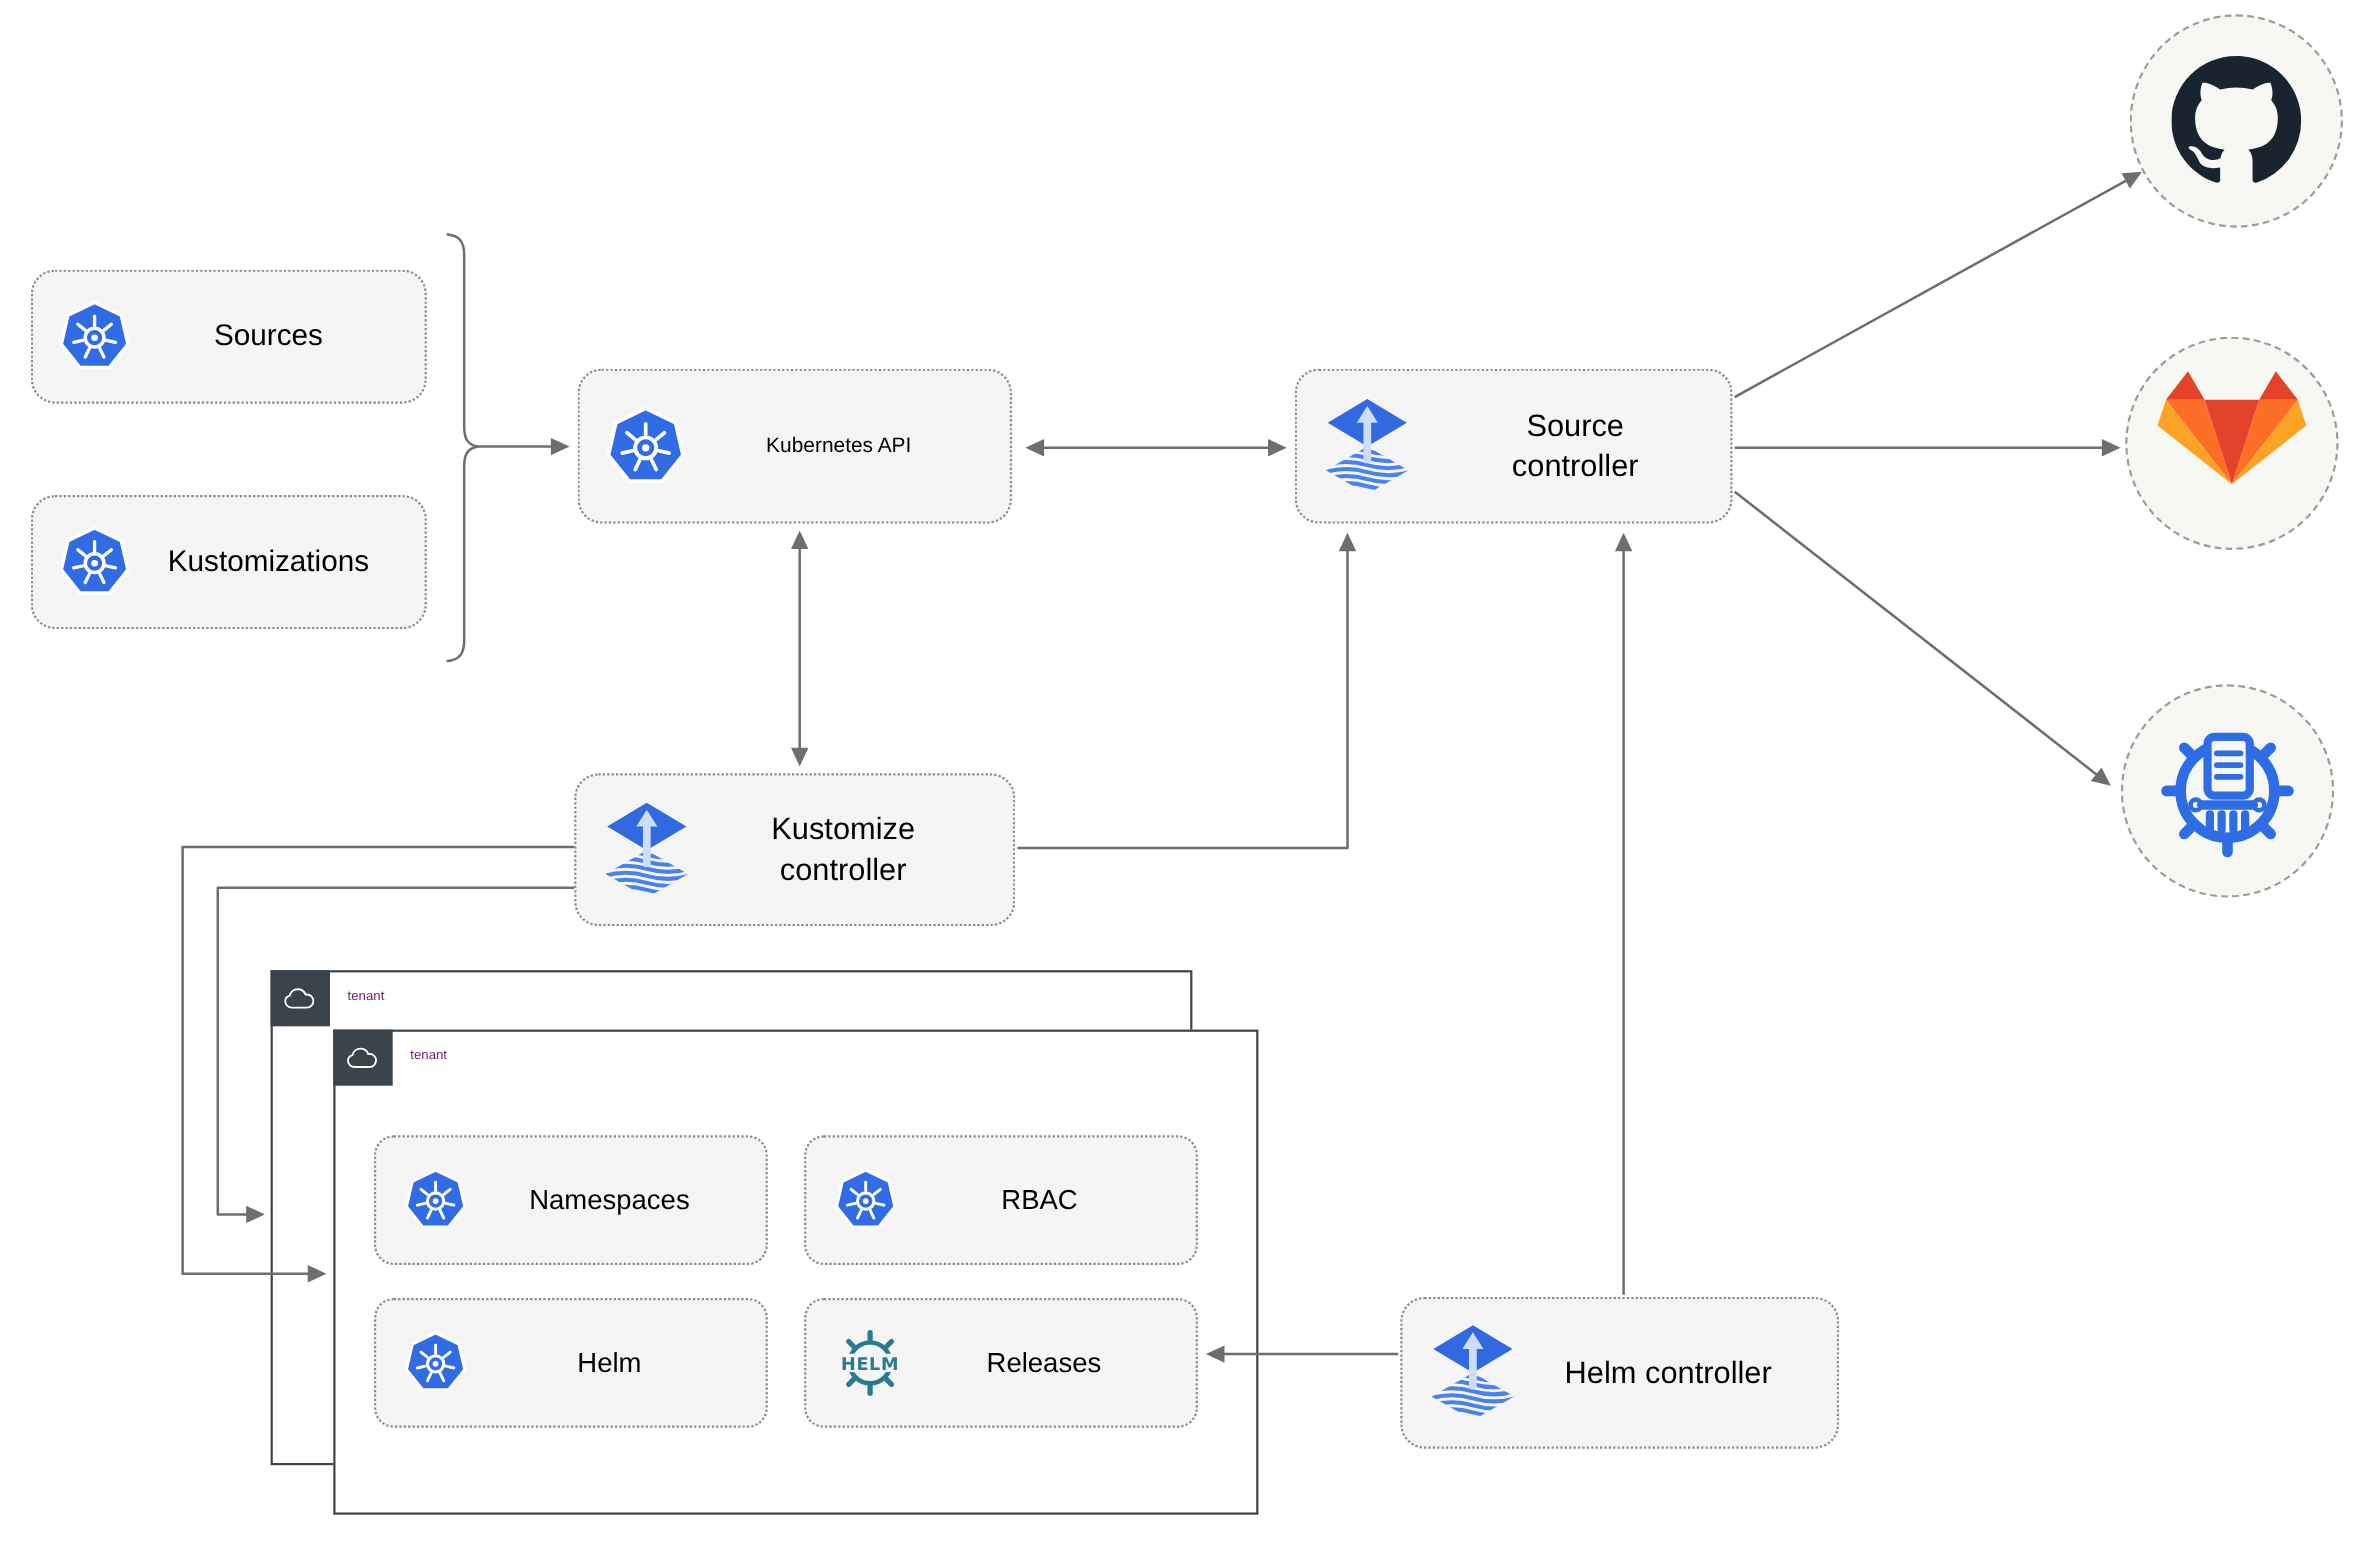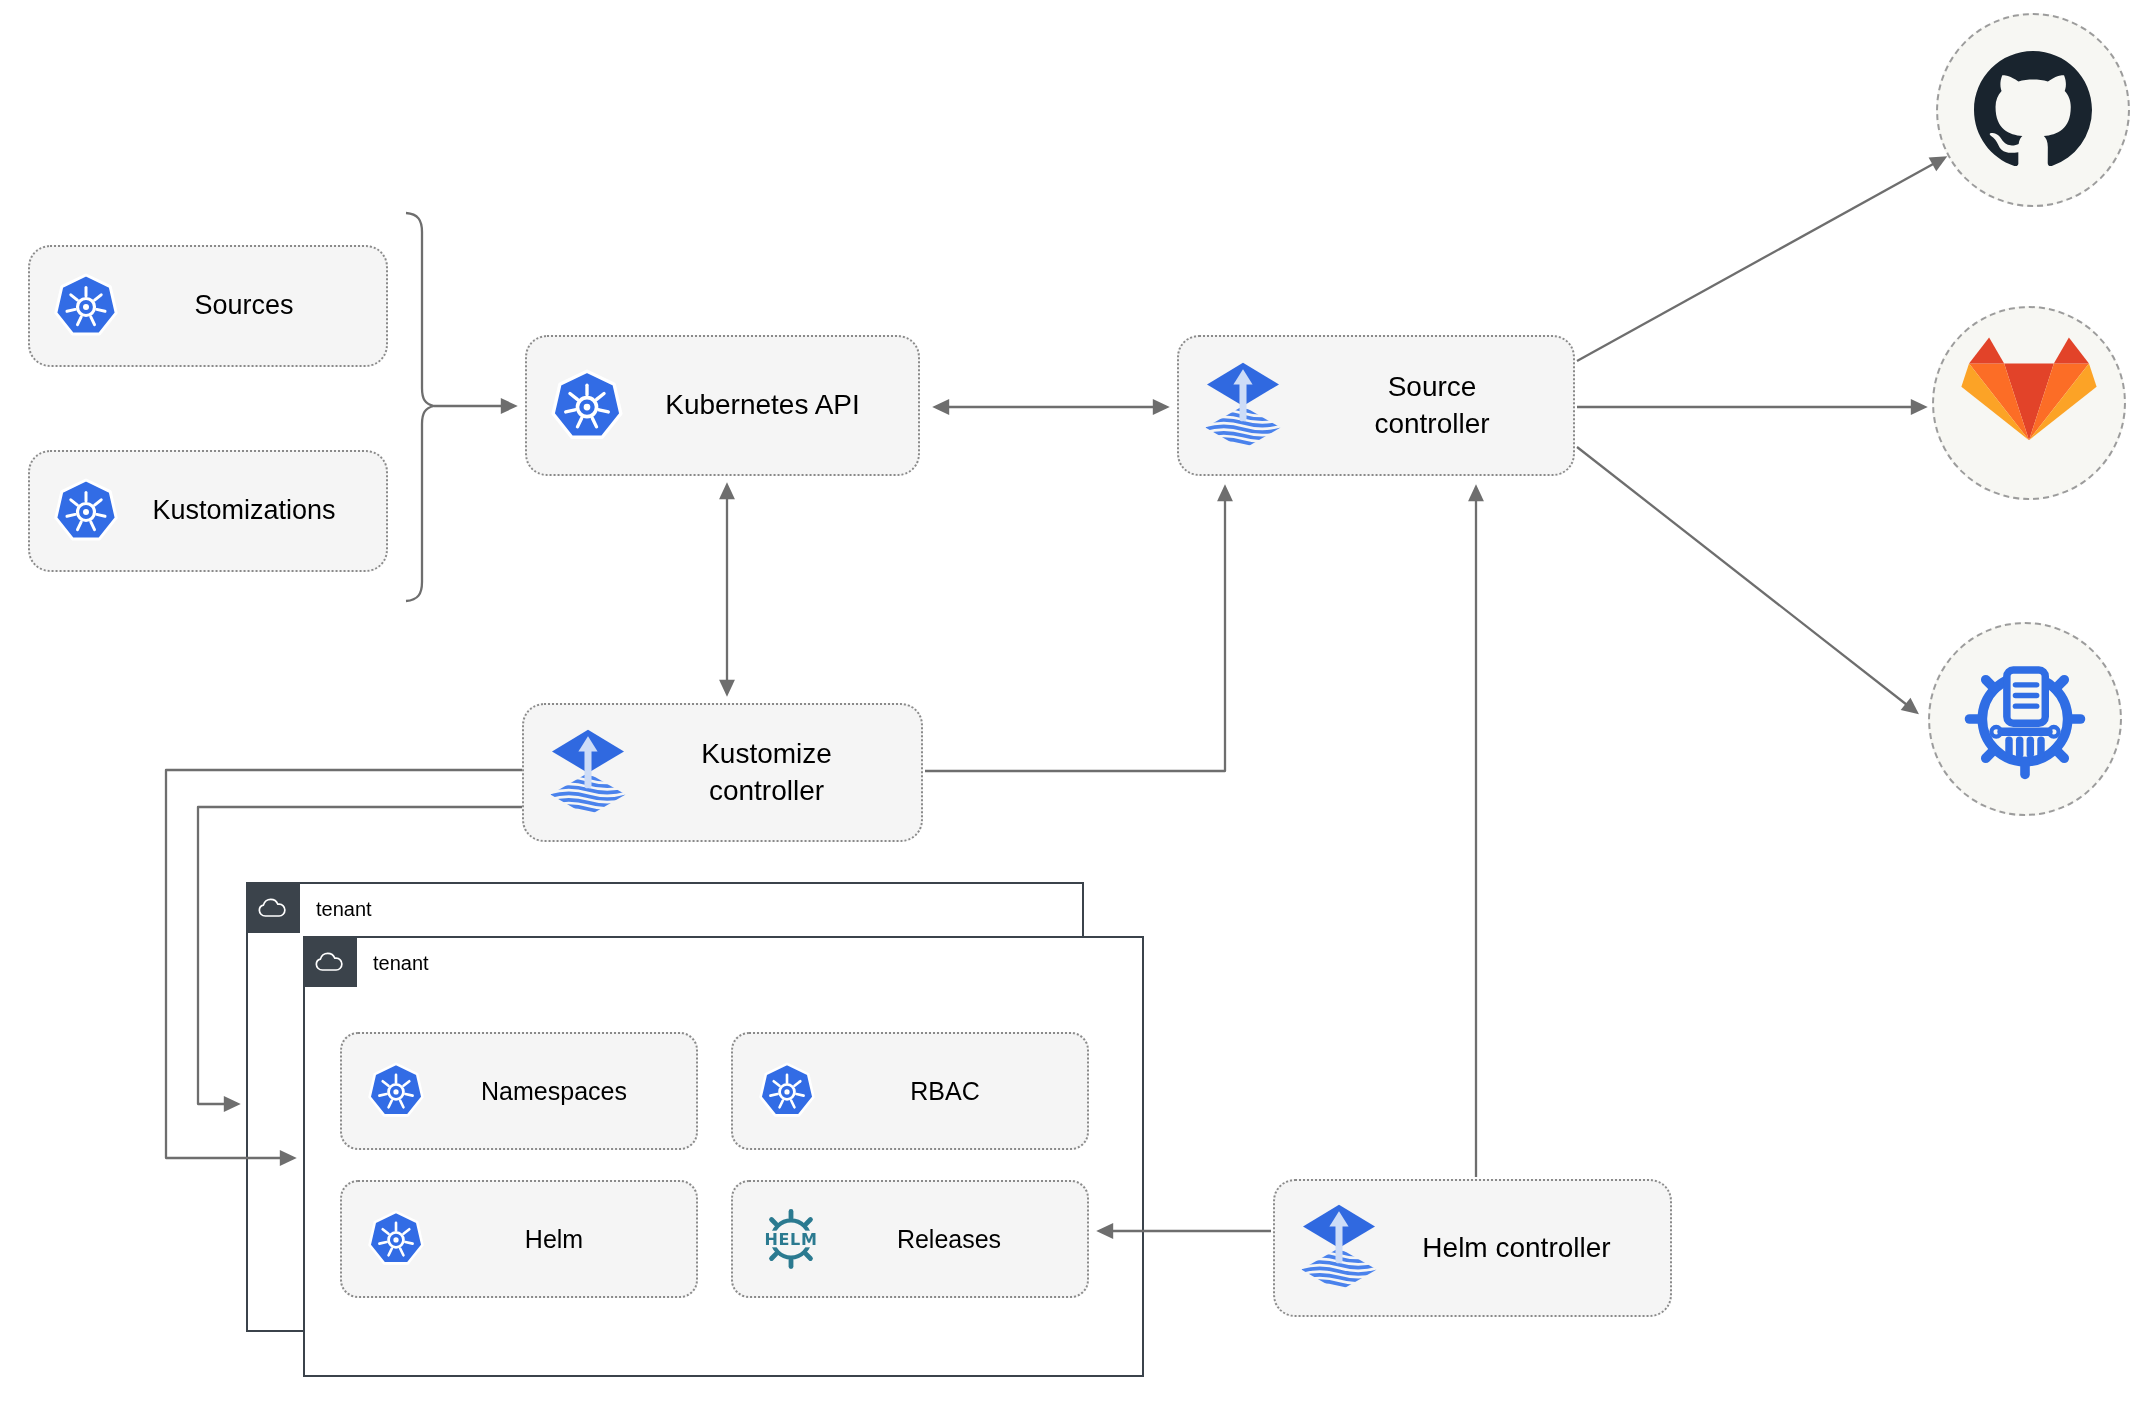--- a/index.html
+++ b/index.html
@@ -13,7 +13,7 @@
   }
   .node .lbl{flex:1;display:flex;justify-content:center;font-size:27px;}
   .node .lbl .wrap{display:block;text-align:center;line-height:1.32;}
-  .node.api .lbl{font-size:28px;align-items:center;}
+  .node.api .lbl{font-size:19px;align-items:center;}
   .node.ctrl .lbl{font-size:28px;}
   .node.ctrl .lbl .wrap{width:200px;}
   .node.small{border-radius:18px;padding:0 12px 0 26px;}

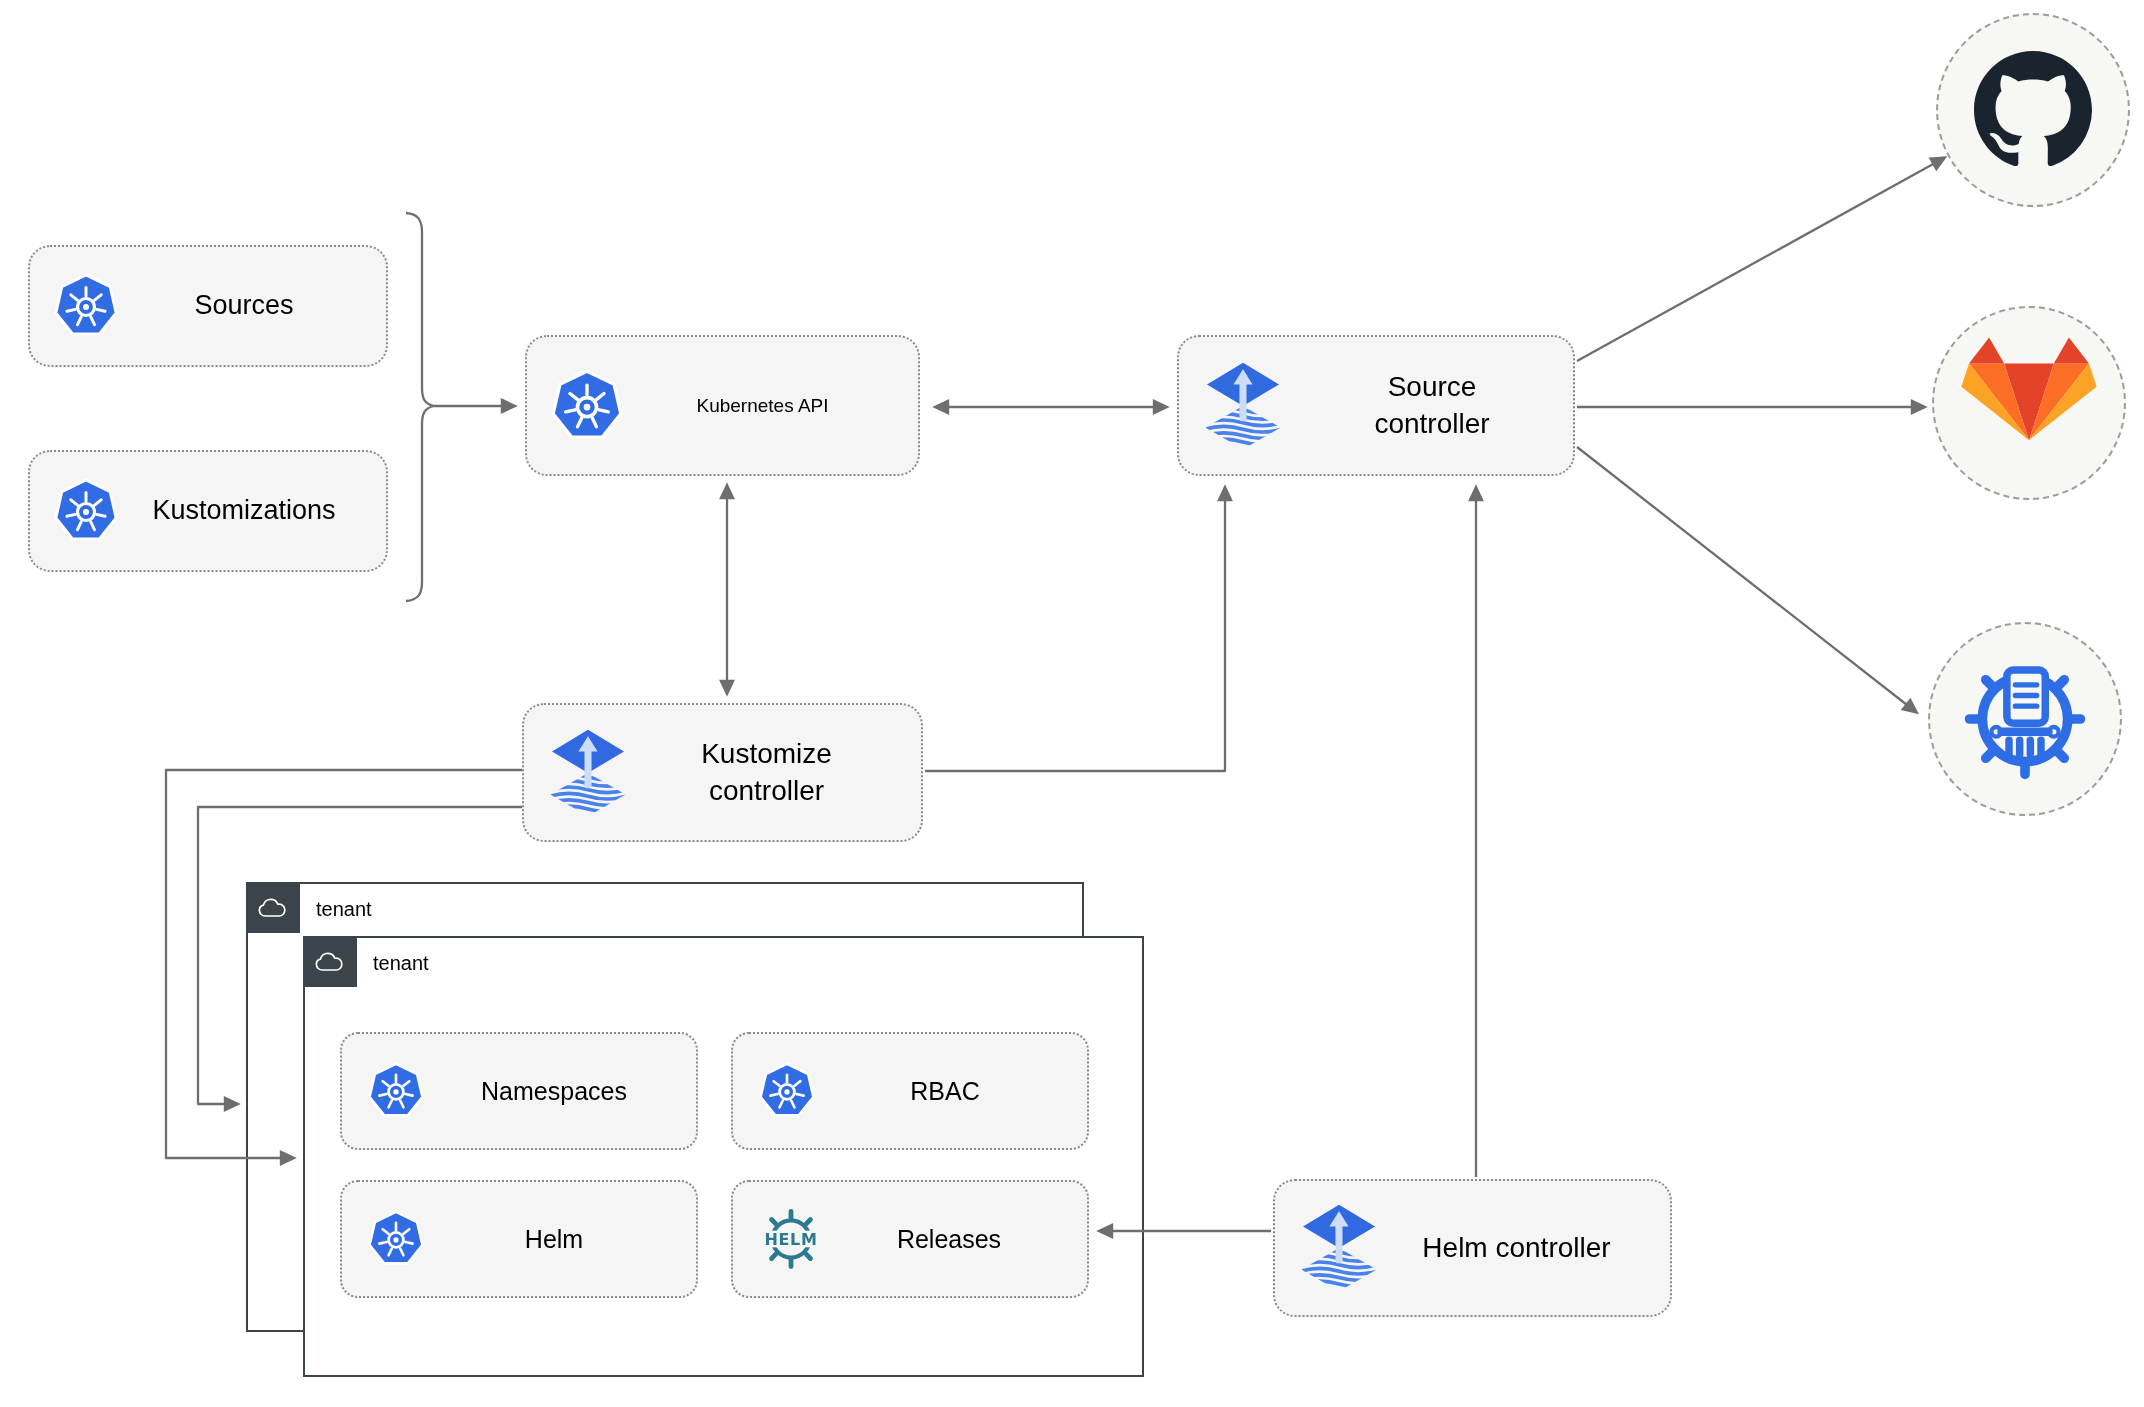--- a/index.html
+++ b/index.html
@@ -24,7 +24,7 @@
     position:absolute;left:-2px;top:-2px;width:54px;height:51px;background:#3b434b;
     display:flex;align-items:center;justify-content:center;
   }
-  .tenant-label{position:absolute;left:68px;top:14px;font-size:20px;color:#000000;}
+  .tenant-label{position:absolute;left:68px;top:14px;font-size:12px;color:#701a75;}
   .ext-circle{
     position:absolute;width:194px;height:194px;border-radius:50%;
     border:2px dashed #9c9c9c;background:#f7f7f3;box-sizing:border-box;

